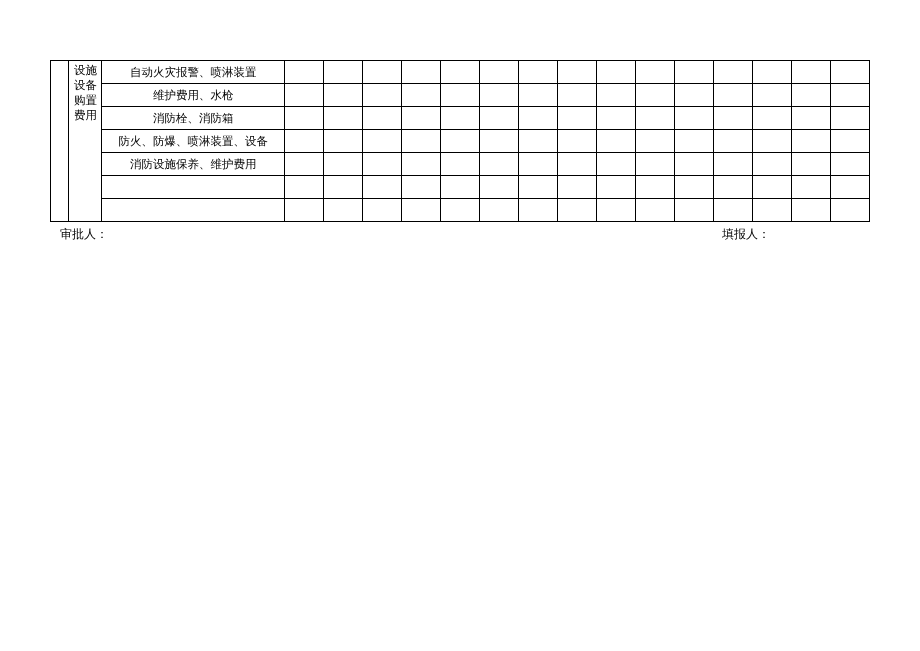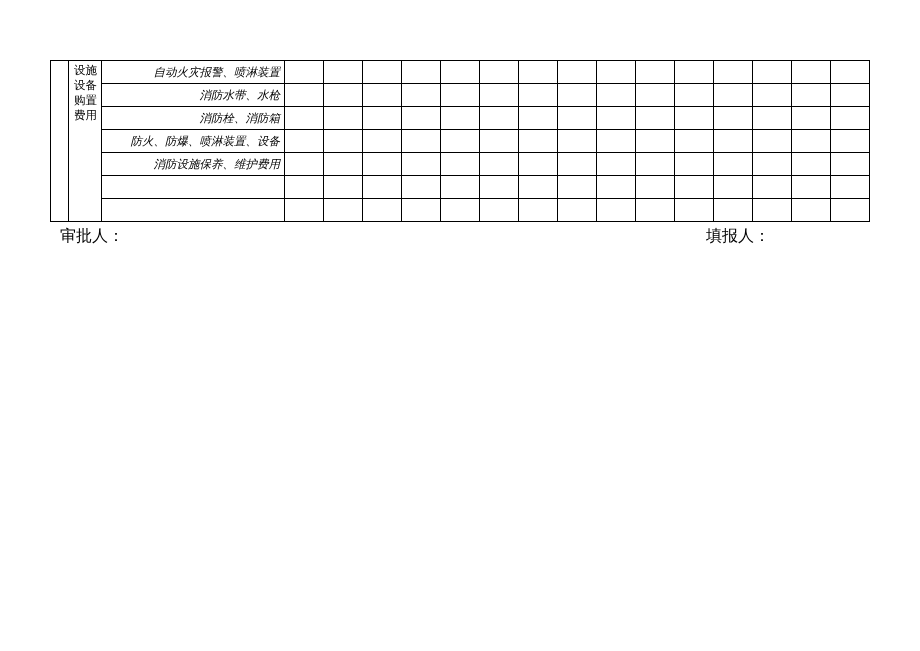--- a/index.html
+++ b/index.html
@@ -47,8 +47,7 @@
     }
     .col-item {
       width: 178px;
-      text-align: right;
-      font-style: italic;
+      text-align: center;
     }
     .col-data {
       width: 38px;

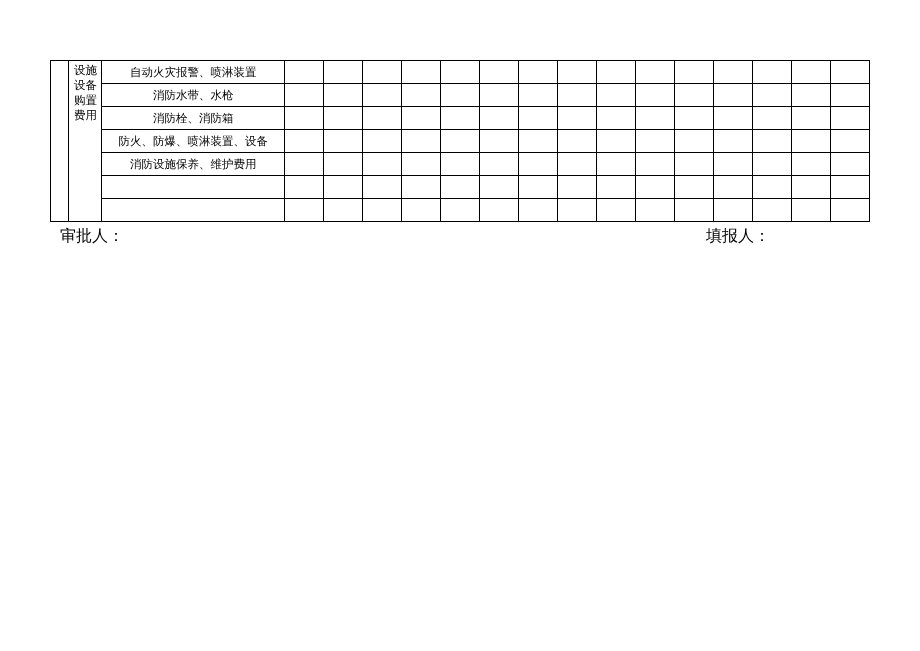--- a/index.html
+++ b/index.html
@@ -97,7 +97,7 @@
         <td class="col-data"></td>
       </tr>
       <tr>
-        <td class="col-item">消防水带、水枪</td>
+        <td class="col-item">维护费用、水枪</td>
         <td class="col-data"></td>
         <td class="col-data"></td>
         <td class="col-data"></td>

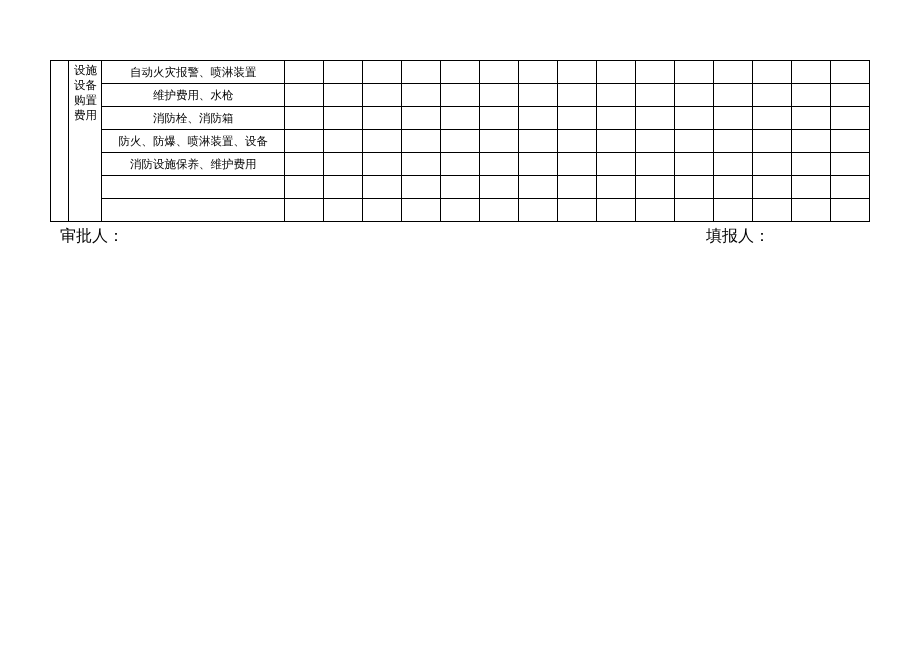--- a/index.html
+++ b/index.html
@@ -56,7 +56,7 @@
       display: flex;
       justify-content: space-between;
       padding: 4px 10px 0 10px;
-      font-size: 16px;
+      font-size: 12px;
       align-items: center;
     }
     .footer-right {

